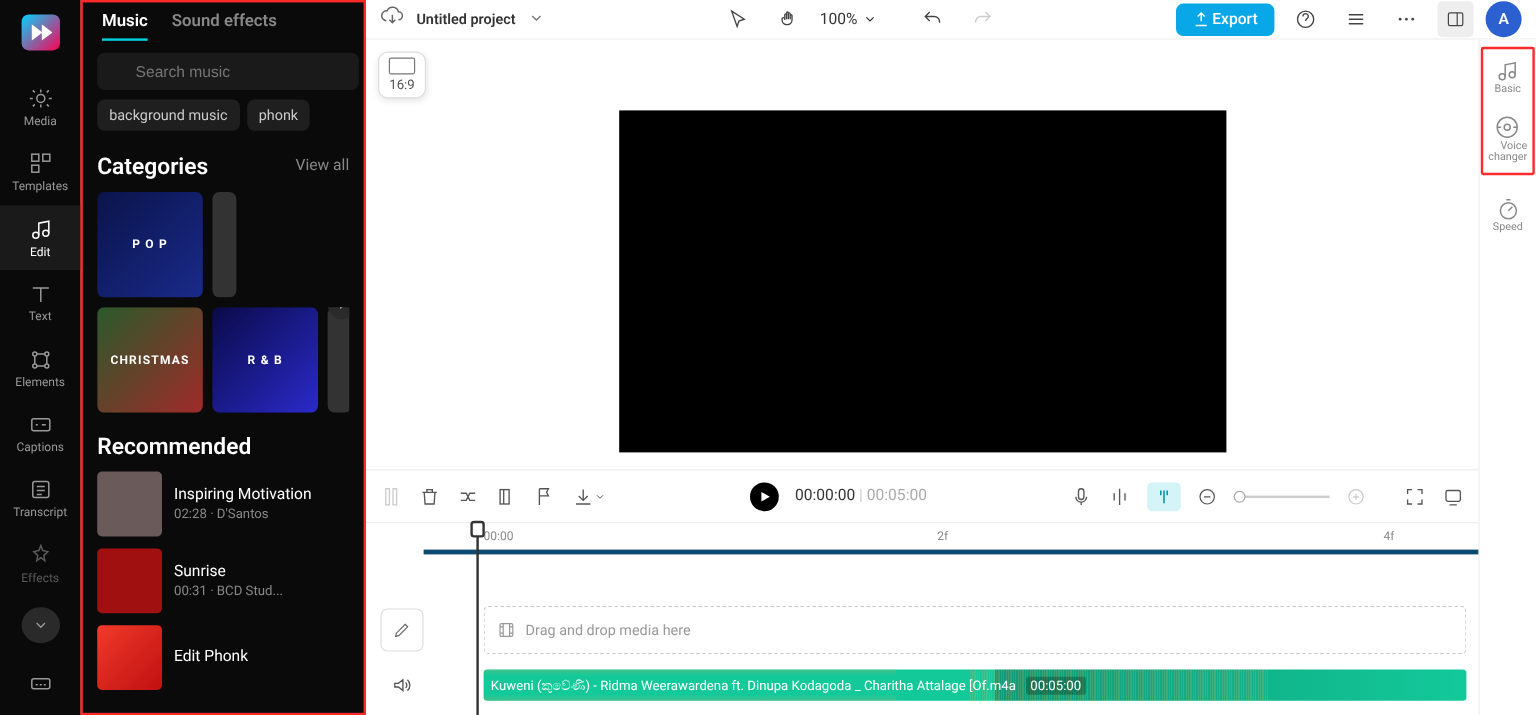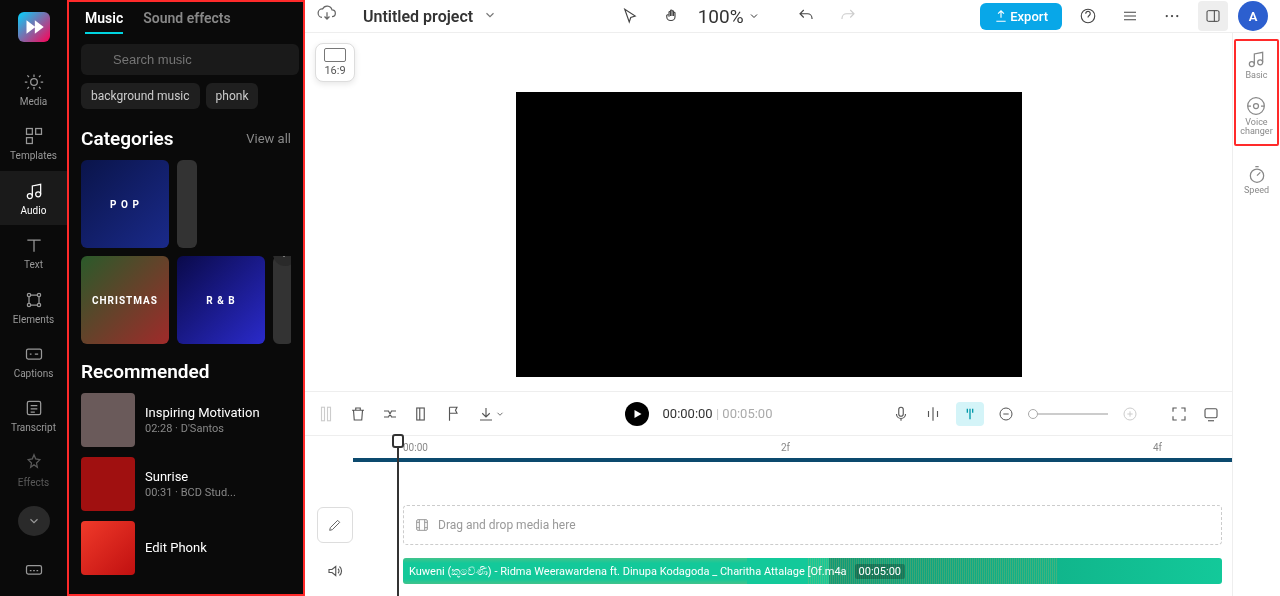--- a/index.html
+++ b/index.html
@@ -45,7 +45,7 @@
 
 .topbar { height: 50px; display: flex; align-items: center; padding: 0 12px; border-bottom: 1px solid #eee; gap: 10px; }
 .cloud { color: #666; }
-.projtitle { font-size: 16px; font-weight: 600; color: #333; margin-left: 16px; }
+.projtitle { font-size: 12px; font-weight: 600; color: #333; }
 .dropchev { color: #777; cursor: pointer; }
 .spacer { flex: 1; }
 .tbicon { width: 32px; height: 32px; display: flex; align-items: center; justify-content: center; color: #444; cursor: pointer; border-radius: 4px; }

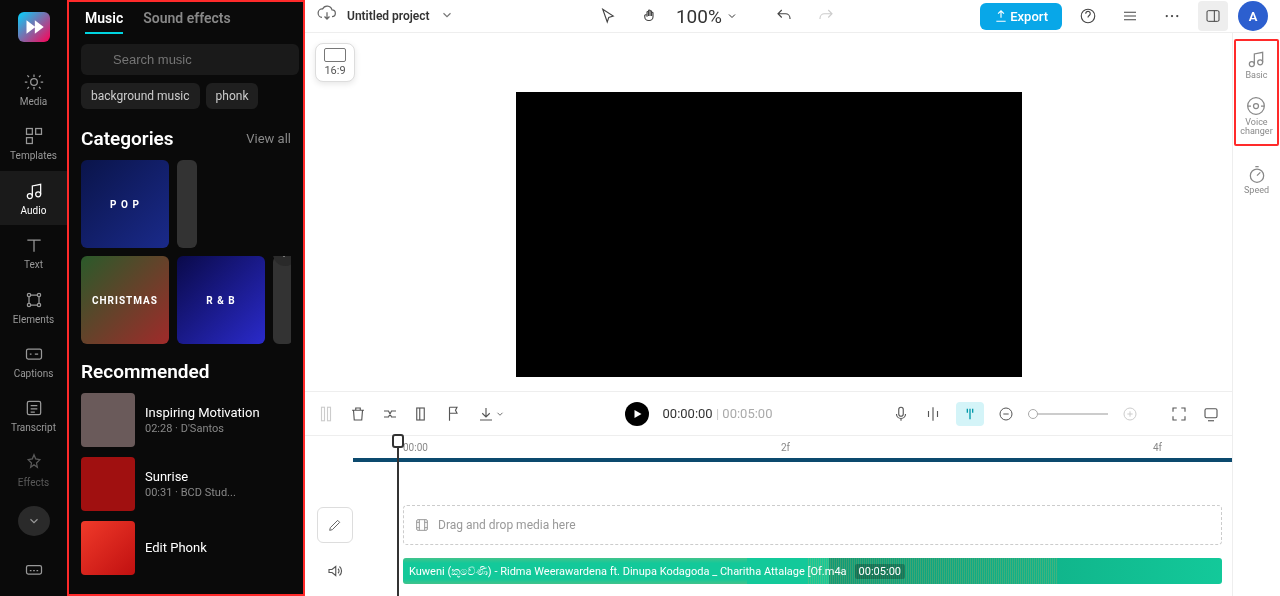--- a/index.html
+++ b/index.html
@@ -49,7 +49,7 @@
 .dropchev { color: #777; cursor: pointer; }
 .spacer { flex: 1; }
 .tbicon { width: 32px; height: 32px; display: flex; align-items: center; justify-content: center; color: #444; cursor: pointer; border-radius: 4px; }
-.zoompct { font-size: 19px; color: #333; display: flex; align-items: center; gap: 4px; cursor: pointer; }
+.zoompct { font-size: 13px; color: #333; display: flex; align-items: center; gap: 4px; cursor: pointer; }
 .exportbtn { background: #08a7e8; color: #fff; padding: 6px 14px; border-radius: 6px; font-size: 13px; font-weight: 500; display: flex; align-items: center; gap: 2px; cursor: pointer; }
 .avatar { width: 30px; height: 30px; border-radius: 50%; background: #2c5fcf; color: #fff; display: flex; align-items: center; justify-content: center; font-size: 13px; font-weight: 600; cursor: pointer; }
 .panelsplit { width: 30px; height: 30px; background: #eee; border-radius: 4px; display: flex; align-items: center; justify-content: center; color: #444; cursor: pointer; }

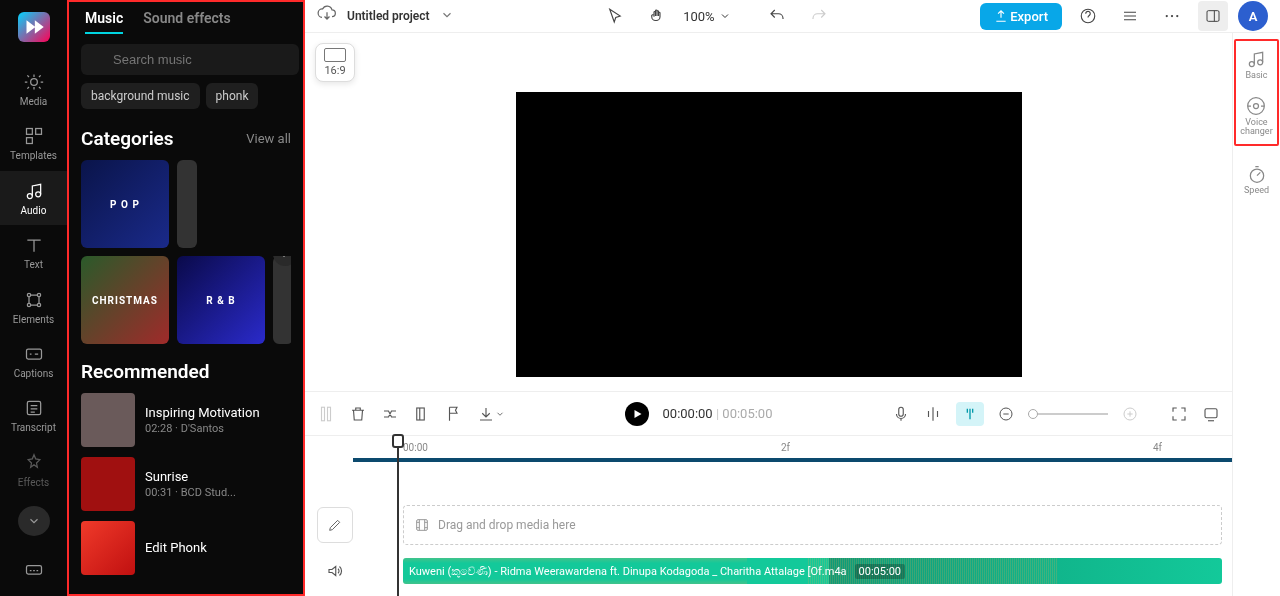--- a/index.html
+++ b/index.html
@@ -67,7 +67,7 @@
 .rr-box { border: 2px solid #ff2a2a; border-radius: 2px; padding: 4px 2px; display: flex; flex-direction: column; gap: 8px; align-items: center; }
 .rritem { display: flex; flex-direction: column; align-items: center; gap: 2px; color: #888; cursor: pointer; padding: 4px 2px; }
 .rritem svg { width: 20px; height: 20px; }
-.rritem .lbl { font-size: 9px; line-height: 1; text-align: center; }
+.rritem .lbl { font-size: 9px; line-height: 1; text-align: right; }
 .rr-speed { margin-top: 14px; }
 
 

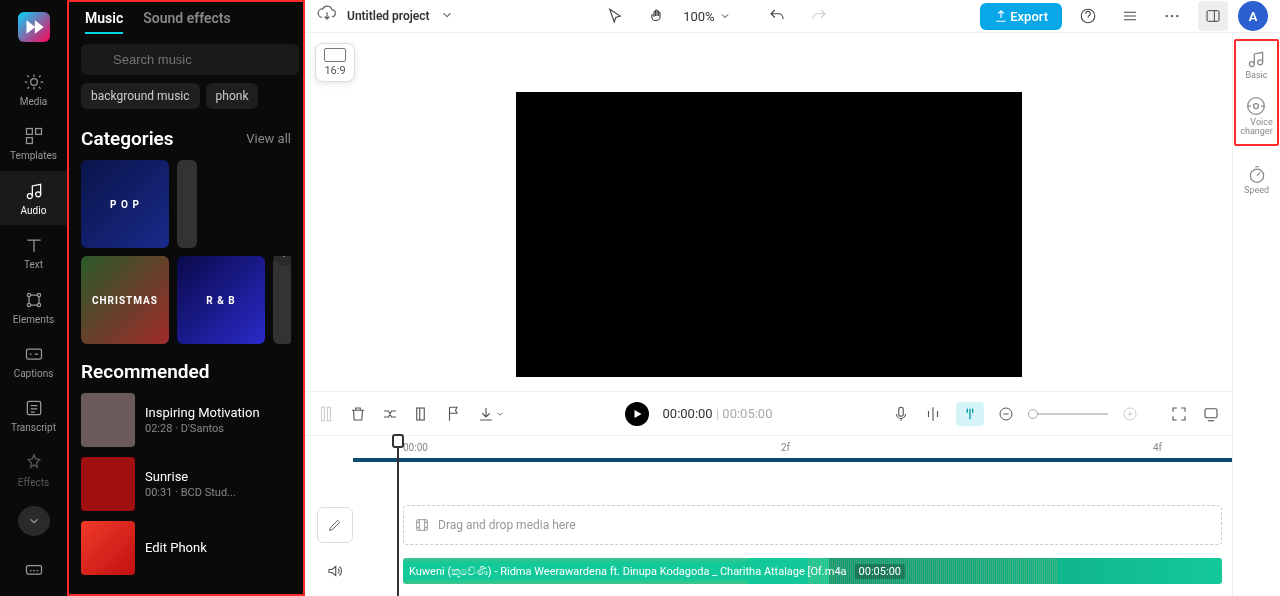--- a/index.html
+++ b/index.html
@@ -133,7 +133,7 @@
           <circle cx="17" cy="16" r="3"></circle>
           <path d="M10 18V6l10-2v12"></path>
         </svg>
-      <span>Audio</span>
+      <span>Edit</span>
     </div>
     <div class="navitem">
       <svg viewBox="0 0 24 24" fill="none" stroke="currentColor" stroke-width="1.5">

